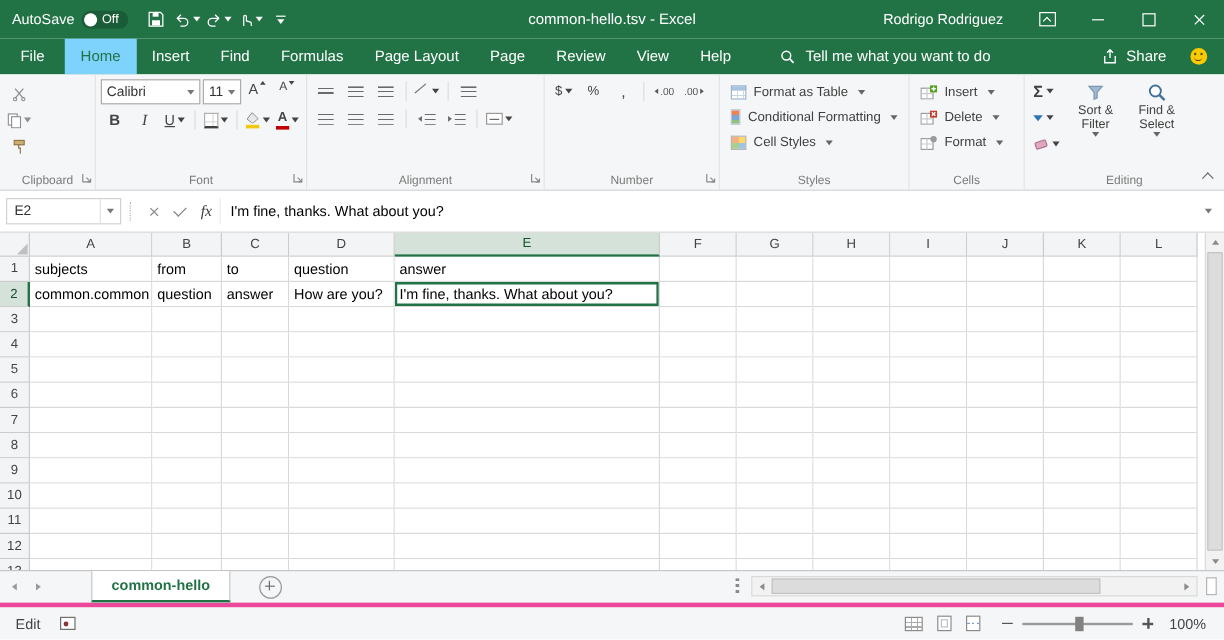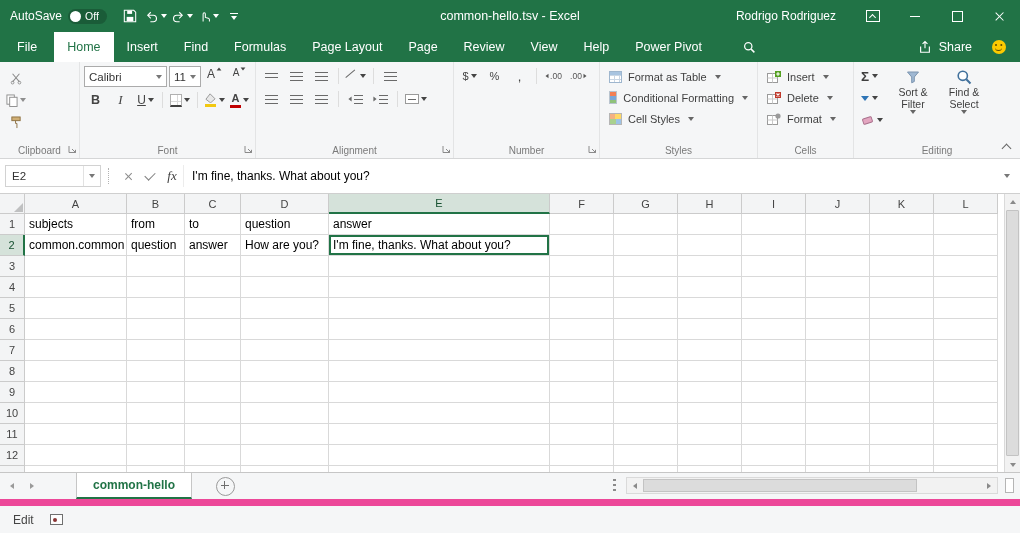--- a/index.html
+++ b/index.html
@@ -38,7 +38,7 @@
   .tabs-holder{display:flex;}
   .rtab{display:flex;align-items:center;padding:0 13px;cursor:default;}
   .rtab.file{padding:0 17px;}
-  .rtab.active{background:#ffffff;color:#217346;}
+  .rtab.active{background:#7dd3fc;color:#217346;}
   .tellme{display:flex;align-items:center;gap:8px;margin-left:28px;}
   .share{display:flex;align-items:center;gap:7px;margin-left:auto;margin-right:20px;}
   .smiley-wrap{display:flex;align-items:center;margin-right:14px;}

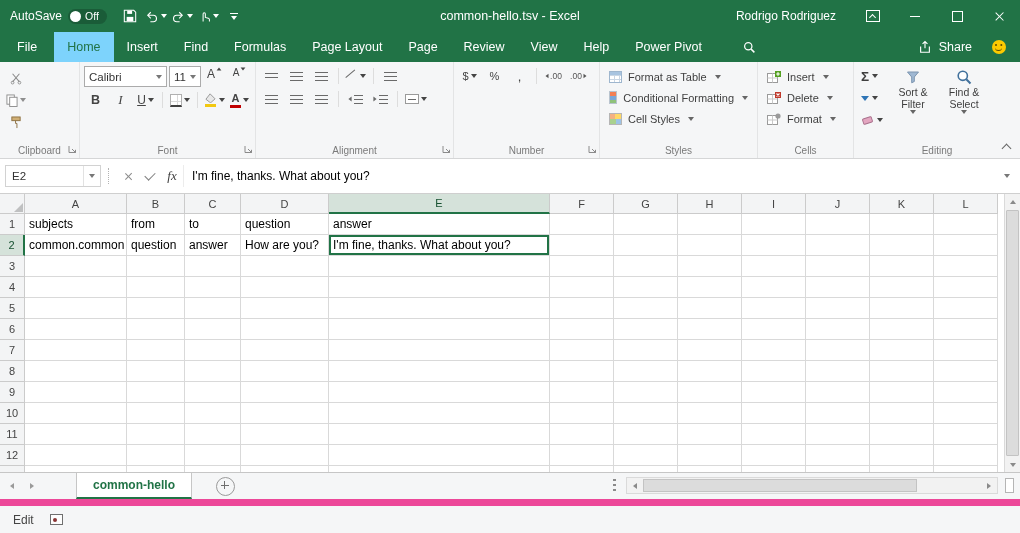--- a/index.html
+++ b/index.html
@@ -241,7 +241,6 @@
         <div class="rtab">Review</div>
         <div class="rtab">View</div>
         <div class="rtab">Help</div>
-        <div class="rtab">Power Pivot</div>
       </div>
     <div class="tellme">
       <svg width="13" height="13" viewBox="0 0 16 16">

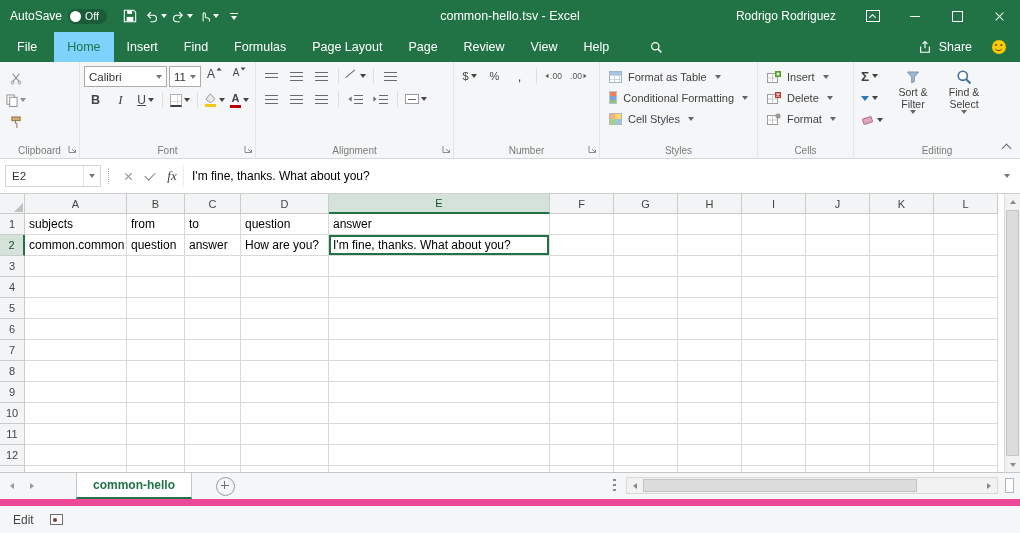--- a/index.html
+++ b/index.html
@@ -247,6 +247,7 @@
           <circle cx="6.5" cy="6.5" r="4.5" fill="none" stroke="#fff" stroke-width="1.5"></circle>
           <line x1="10" y1="10" x2="14" y2="14" stroke="#fff" stroke-width="1.8"></line>
         </svg>
+      <span>Tell me what you want to do</span>
     </div>
     <div class="share">
       <svg width="14" height="14" viewBox="0 0 16 15">

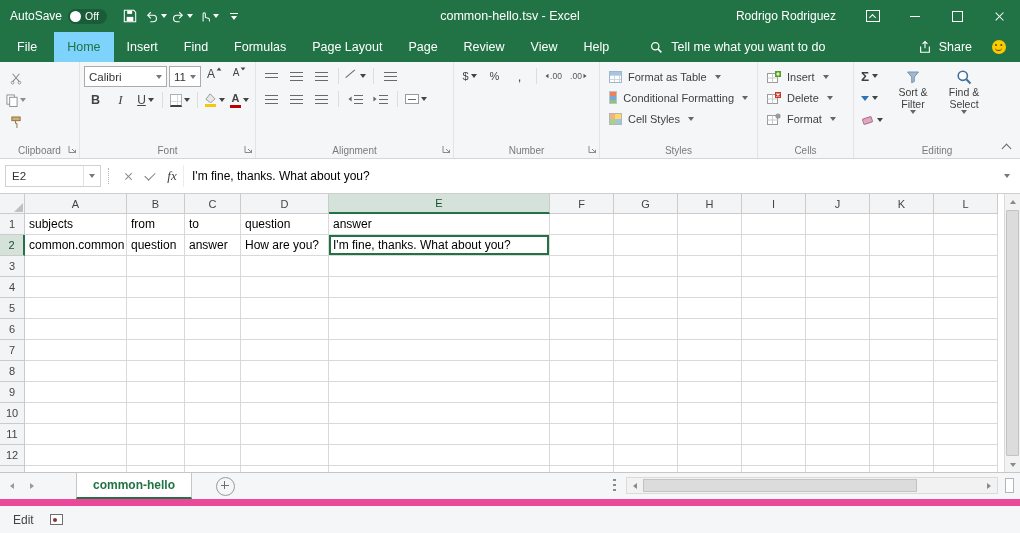--- a/index.html
+++ b/index.html
@@ -143,7 +143,7 @@
   .tab-splitter{position:absolute;right:6px;top:5px;width:9px;height:15px;background:#fff;border:1px solid #b5b5b5;box-sizing:border-box;}
 
   
-  .statusbar{flex:0 0 27px;background:#f5f6f7;border-top:7px solid #ec4899;display:flex;align-items:center;font-size:12px;color:#444;}
+  .statusbar{flex:0 0 27px;background:#f5f6f7;border-top:4px solid #ec4899;display:flex;align-items:center;font-size:12px;color:#444;}
   .sb-mode{padding-left:13px;}
   .macro-btn{margin-left:16px;display:flex;align-items:center;}
   .macro-ic{width:13px;height:11px;border:1px solid #6f6f6f;background:#fdfdfd;position:relative;box-sizing:border-box;display:inline-block;}

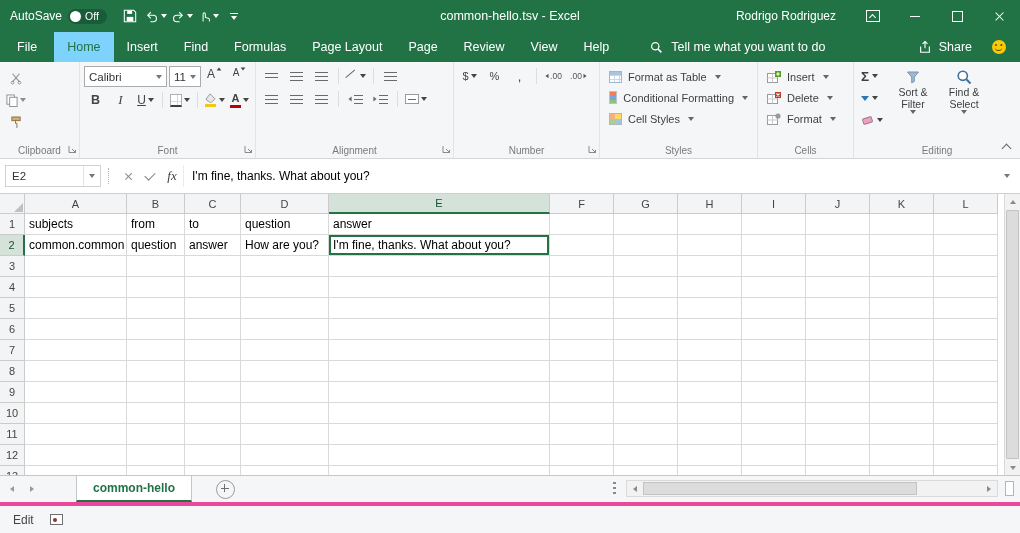--- a/index.html
+++ b/index.html
@@ -818,6 +818,19 @@
     <span class="macro-btn">
         <span class="macro-ic"></span>
       </span>
+    <div class="sb-right">
+      <span class="v-normal"></span>
+      <span class="v-layout"></span>
+      <span class="v-break"></span>
+      <div class="zoomer">
+        <span class="zminus"></span>
+        <span class="ztrack">
+            <span class="zthumb"></span>
+          </span>
+        <span class="zplus"></span>
+      </div>
+      <span class="zlabel">100%</span>
+    </div>
   </div>
 
 </div>

